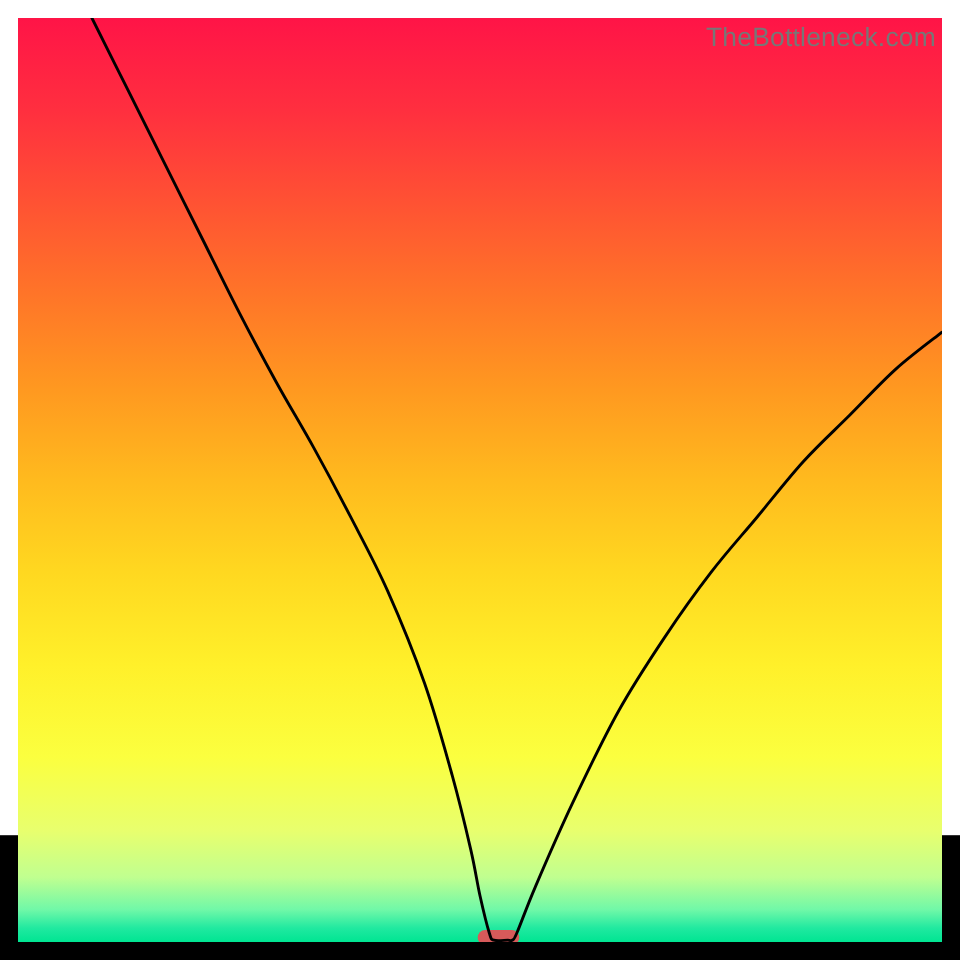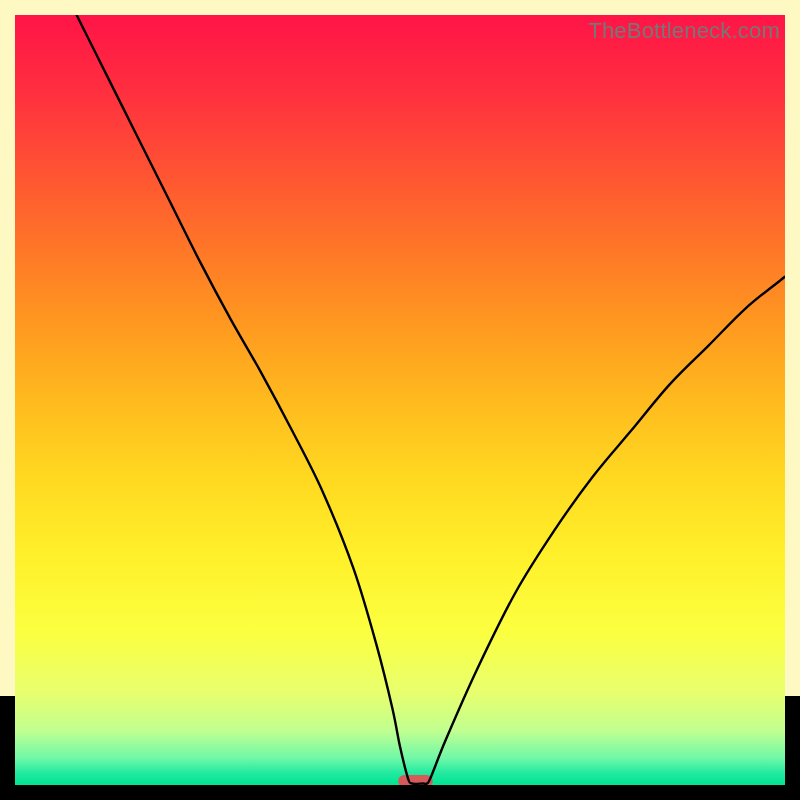--- a/index.html
+++ b/index.html
@@ -8,7 +8,7 @@
     width: 800px;
     height: 696px;
     position: relative;
-    background: #fef9c3;
+    background: #ffffff;
   }
   .plot-area {
     position: absolute;

